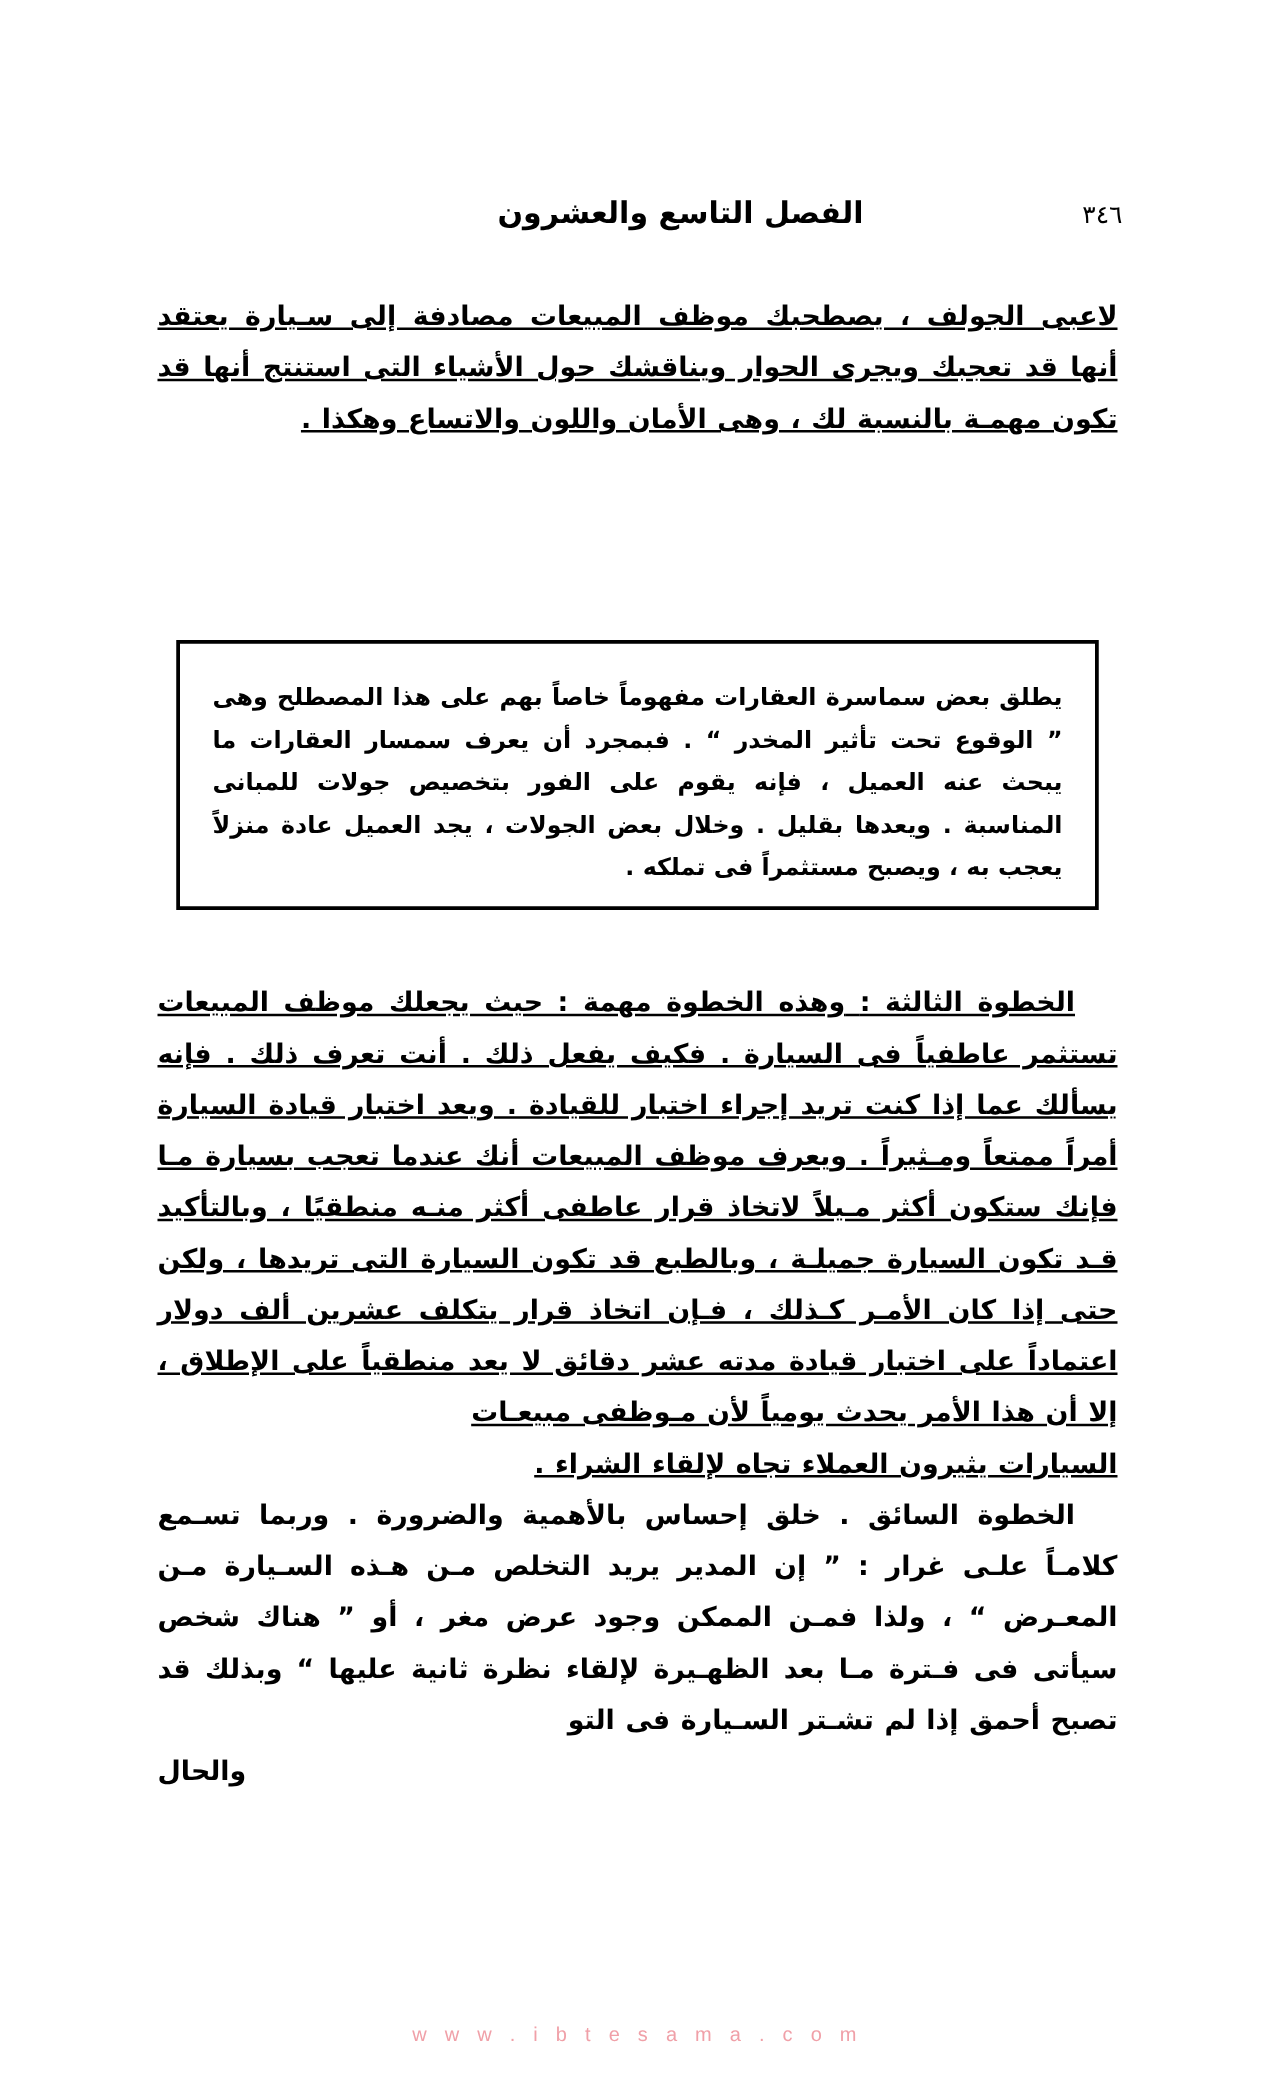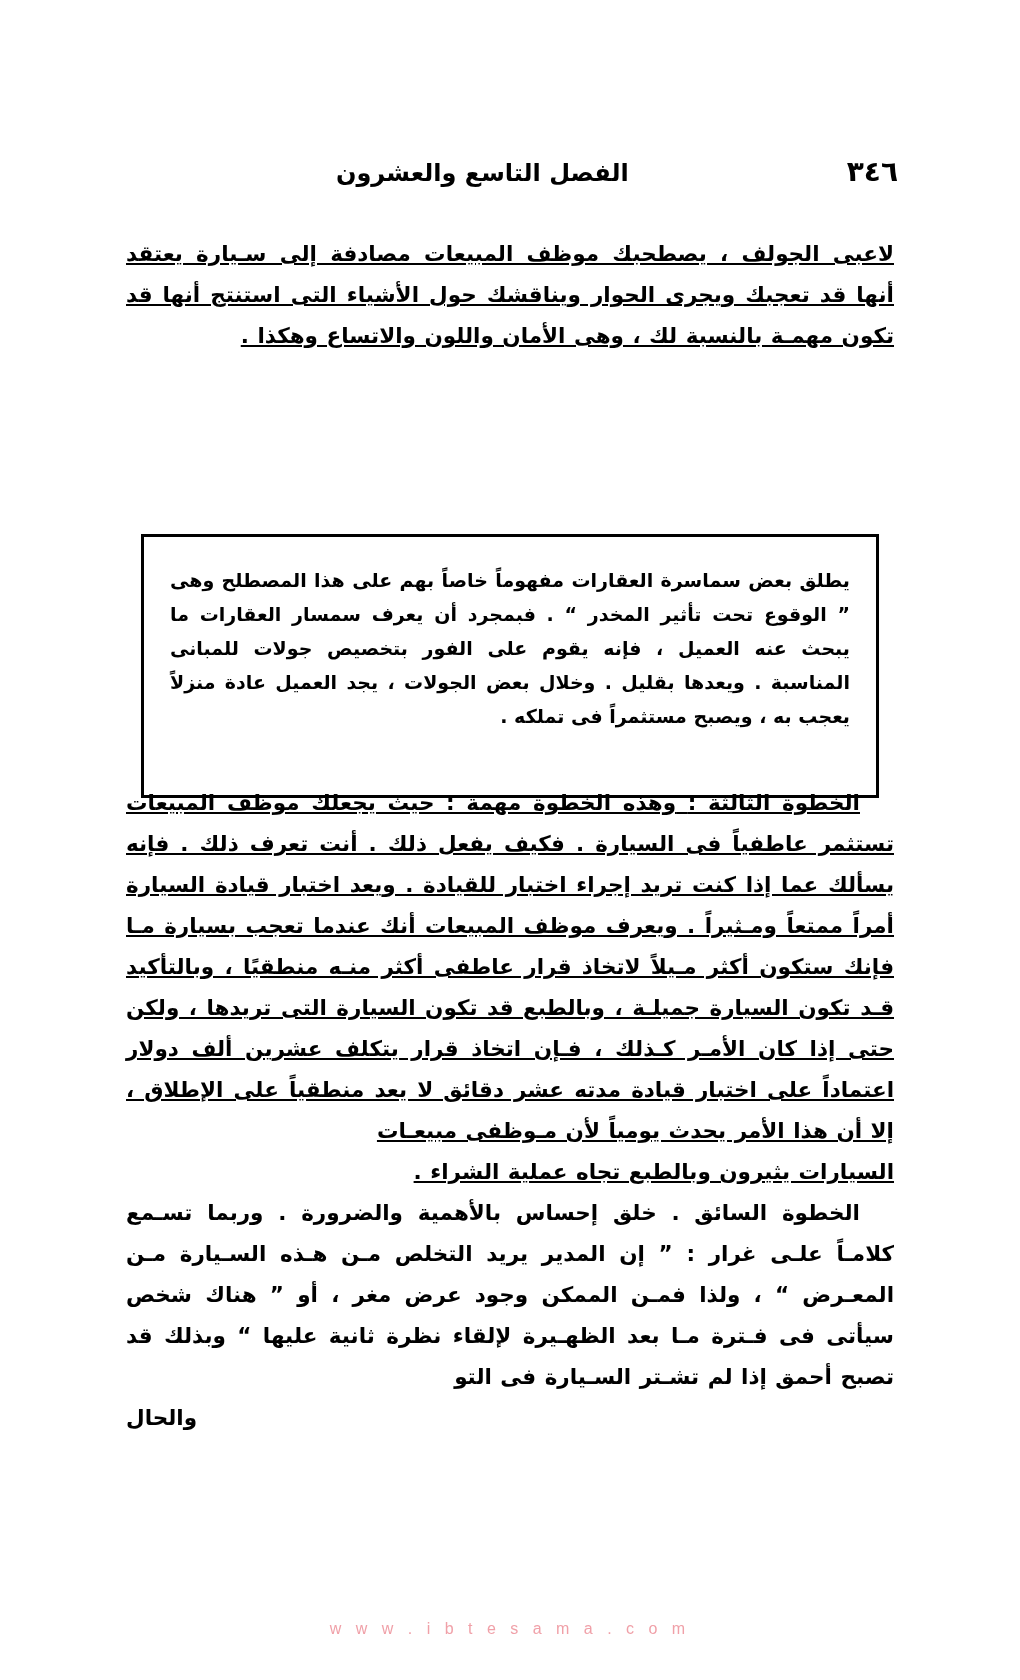--- a/index.html
+++ b/index.html
@@ -37,12 +37,11 @@
     direction: rtl;
   }
   .folio {
-    font-size: 28px;
-    font-weight: bold;
+    font-size: 20px;
+    font-weight: normal;
     letter-spacing: 2px;
     line-height: 1;
     padding-right: 2px;
-    margin-left: 43px;
   }
   .chapter-title {
     font-size: 24px;

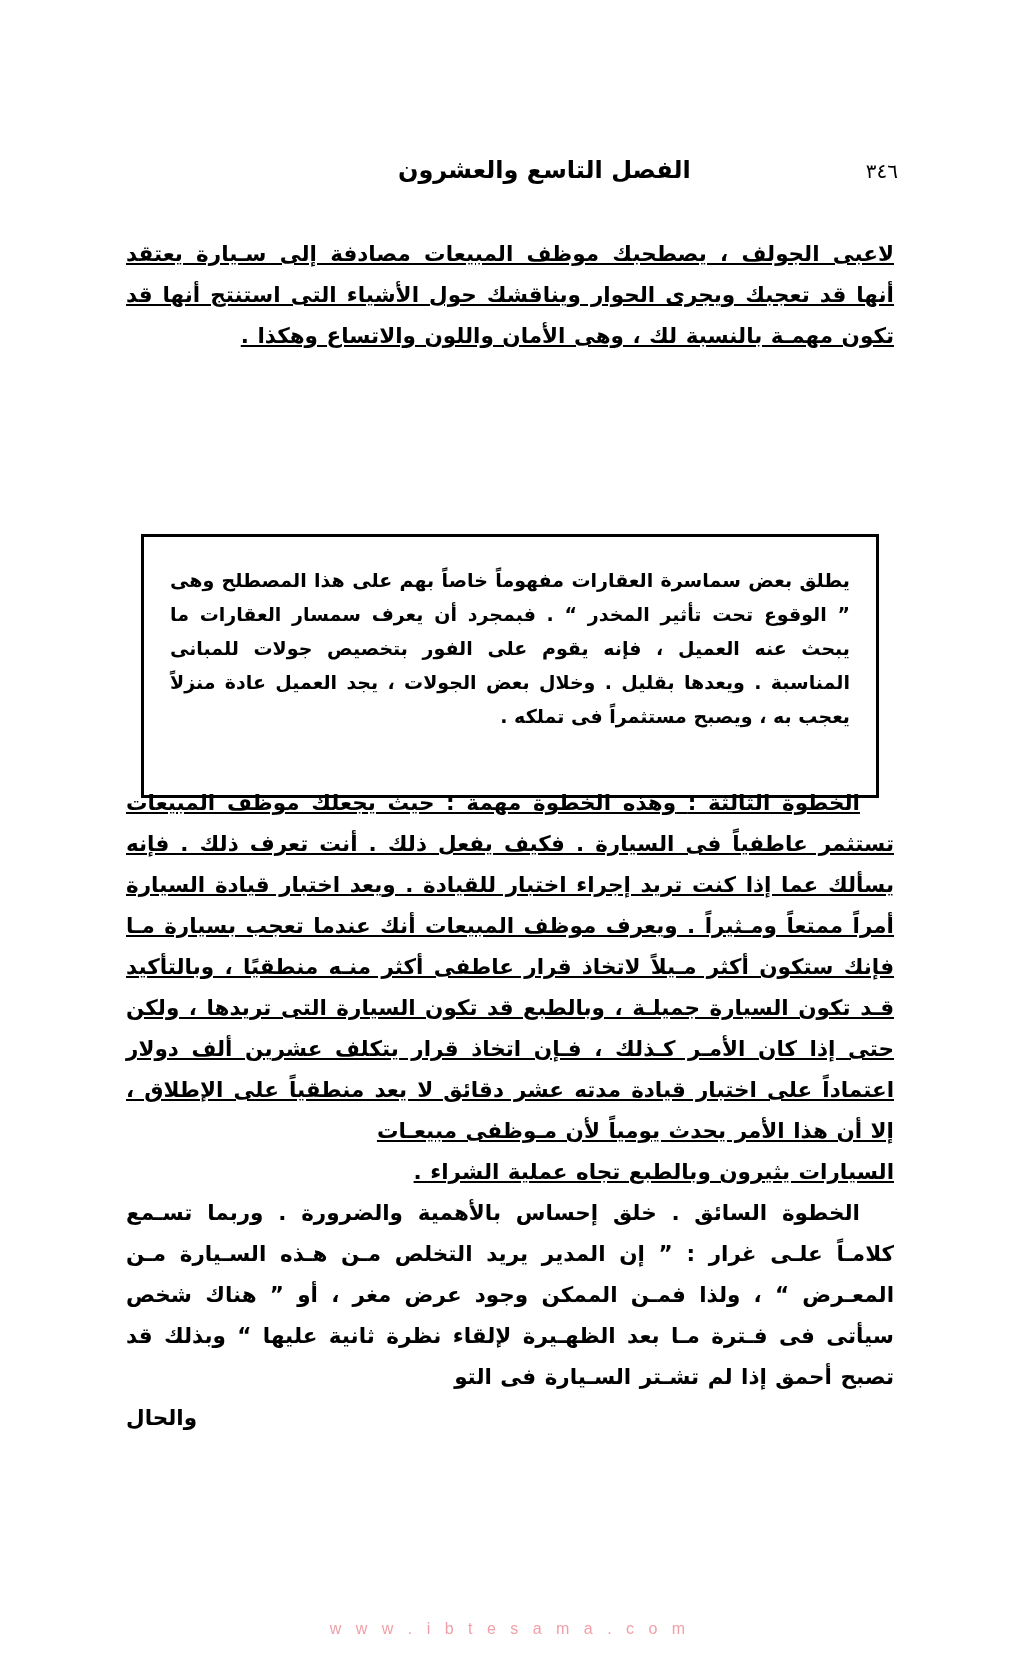--- a/index.html
+++ b/index.html
@@ -103,11 +103,10 @@
     left: 141px;
     border: 3px solid #000000;
     box-sizing: border-box;
-    height: 264px;
+    height: 216px;
     background: #ffffff;
     padding: 26px 26px 18px 26px;
     direction: rtl;
-    margin-top: 22px;
   }
   .callout p {
     margin: 0;

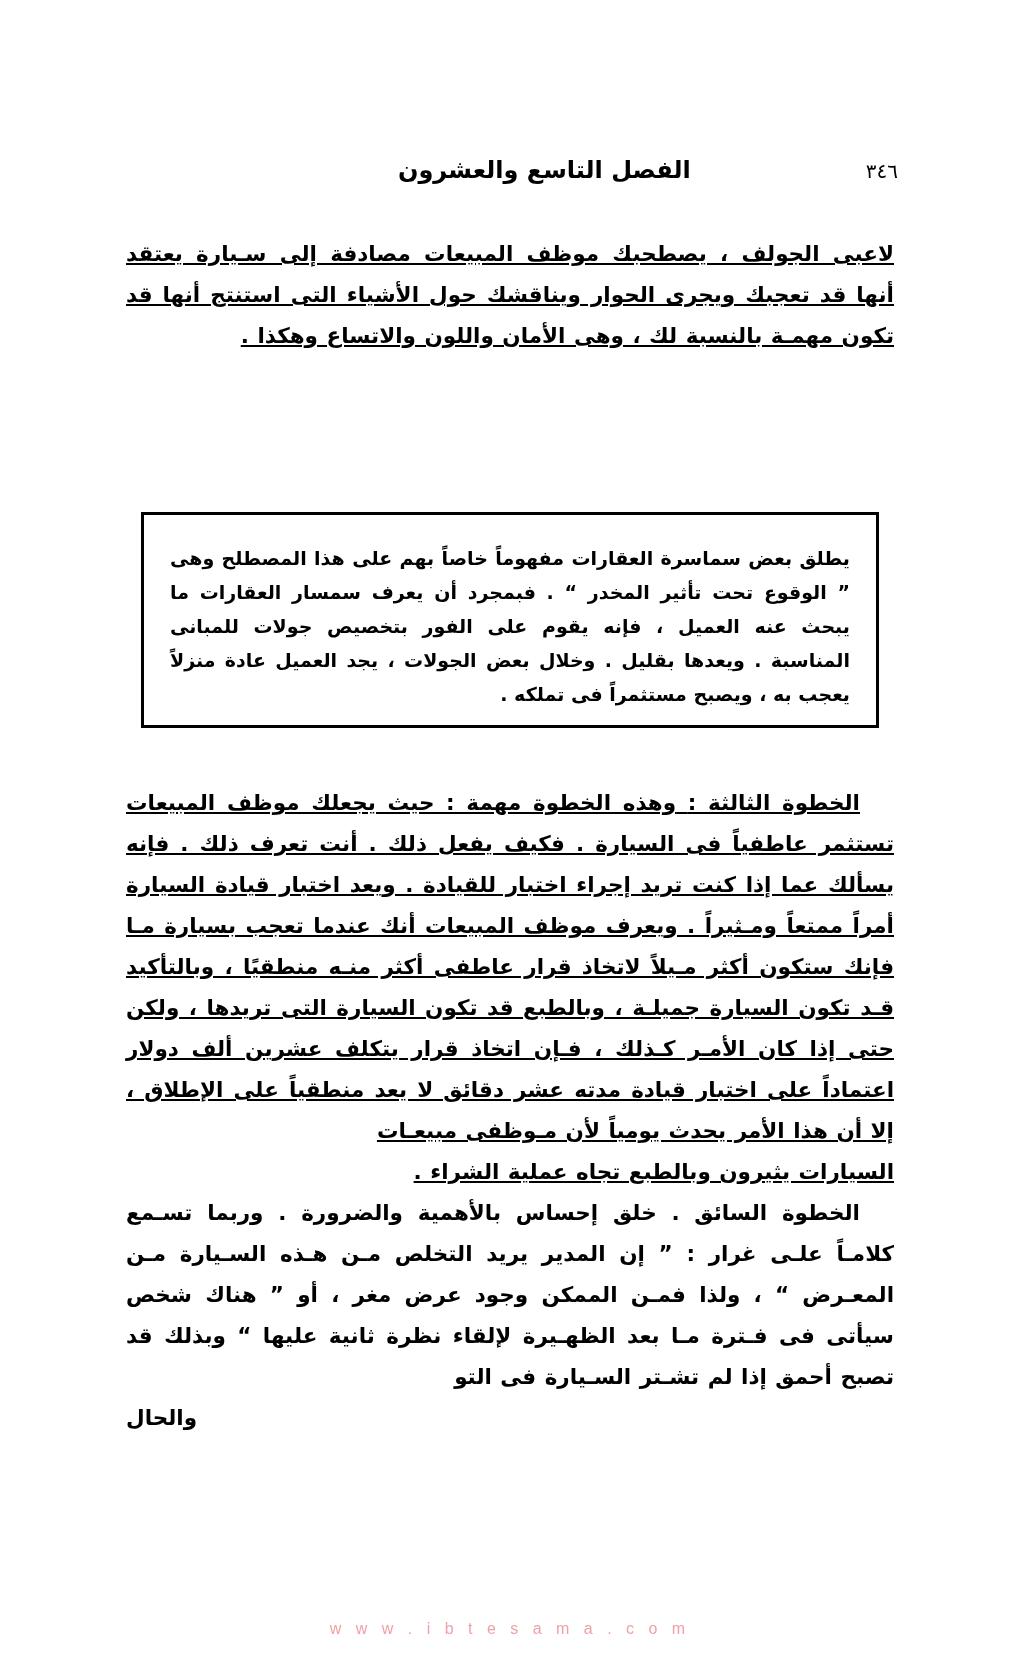--- a/index.html
+++ b/index.html
@@ -161,7 +161,7 @@
 
   <div class="text-block blk-3">
     <p class="para indent"><span class="step-label">الخطوة الثالثة :</span> <span>وهذه الخطوة مهمة :  حيث يجعلك موظف المبيعات تستثمر عاطفياً فى السيارة . فكيف يفعل ذلك . أنت تعرف ذلك . فإنه يسألك عما إذا كنت تريد إجراء اختبار للقيادة . ويعد اختبار قيادة السيارة أمراً ممتعاً ومـثيراً . ويعرف موظف المبيعات أنك عندما تعجب بسيارة مـا فإنك ستكون أكثر مـيلاً لاتخاذ قرار عاطفى أكثر منـه منطقيًا ، وبالتأكيد قـد تكون السيارة جميلـة ، وبالطبع قد تكون السيارة التى تريدها ، ولكن حتى إذا كان الأمـر كـذلك ، فـإن اتخاذ قرار يتكلف عشرين ألف دولار اعتماداً على اختبار قيادة مدته عشر دقائق لا يعد منطقياً على الإطلاق ، إلا أن هذا الأمر يحدث يومياً لأن مـوظفى مبيعـات</span>
-      <span class="tail-right">السيارات يثيرون وبالطبع تجاه عملية الشراء .</span>
+      <span class="tail-right">السيارات يثيرون العملاء تجاه لإلقاء الشراء .</span>
     </p>
   </div>
 

